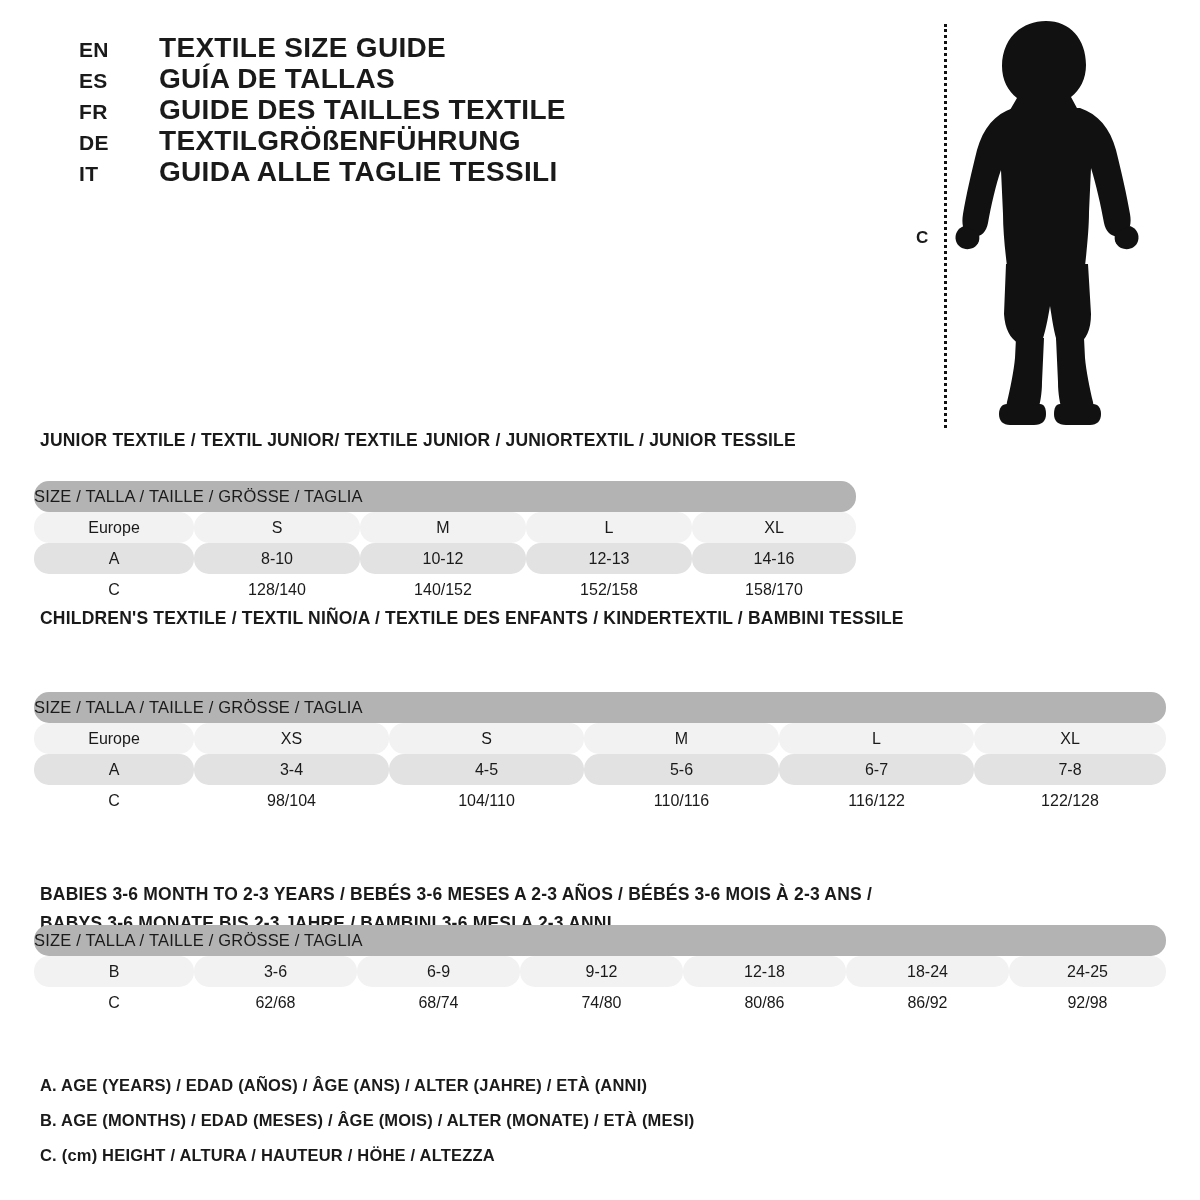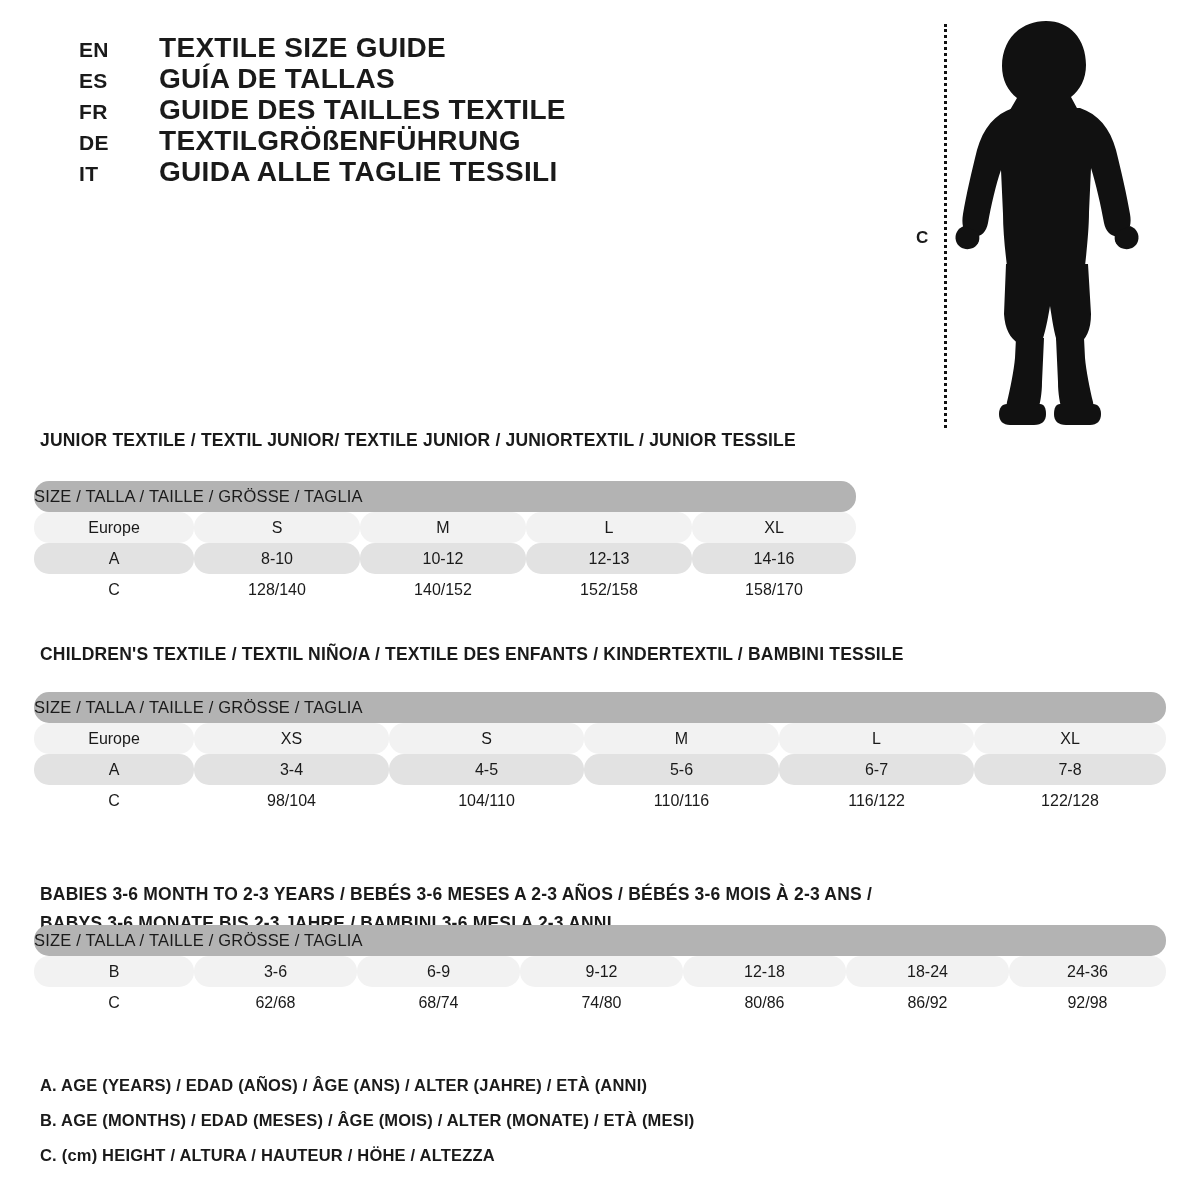--- a/index.html
+++ b/index.html
@@ -236,7 +236,7 @@
 </tbody>
   </table>
 
-<div class="section-heading" style="top:644px;">CHILDREN'S TEXTILE / TEXTIL NIÑO/A / TEXTILE DES ENFANTS / KINDERTEXTIL / BAMBINI TESSILE</div>
+<div class="section-heading" style="top:608px;">CHILDREN'S TEXTILE / TEXTIL NIÑO/A / TEXTILE DES ENFANTS / KINDERTEXTIL / BAMBINI TESSILE</div>
 
 <table class="size-table" style="left:34px; top:692px; width:1132px;">
   <tbody>

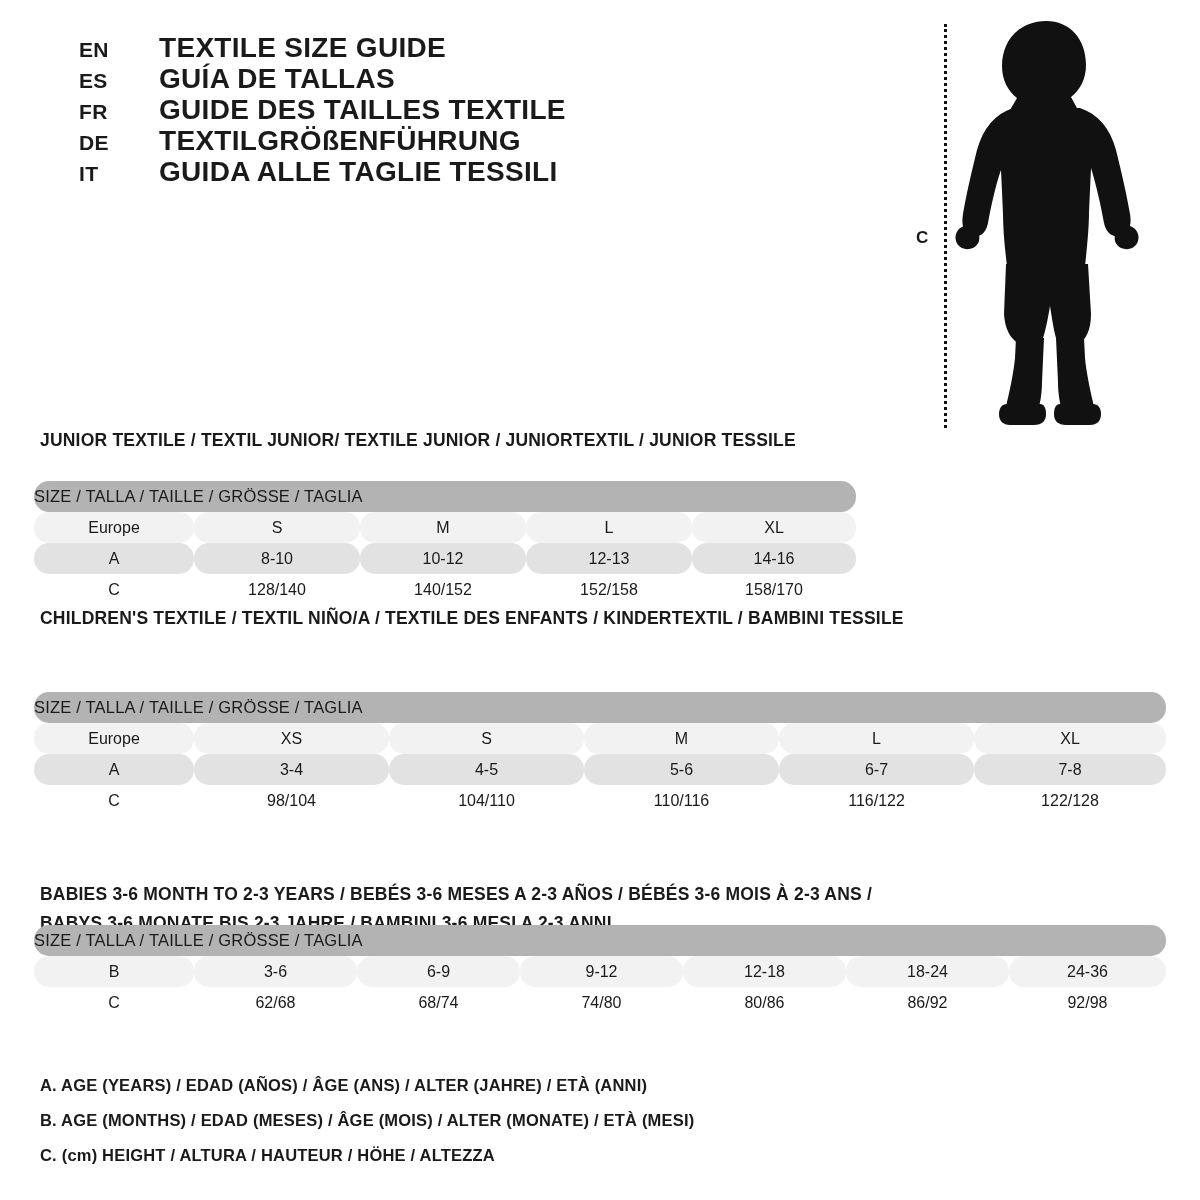--- a/index.html
+++ b/index.html
@@ -287,7 +287,7 @@
     <td class="cell-val" style="width:163px;">9-12</td>
     <td class="cell-val" style="width:163px;">12-18</td>
     <td class="cell-val" style="width:163px;">18-24</td>
-    <td class="cell-val" style="width:157px;">24-36</td>
+    <td class="cell-val" style="width:157px;">24-25</td>
   </tr>
   <tr class="row-white">
     <td class="cell-label">C</td>

